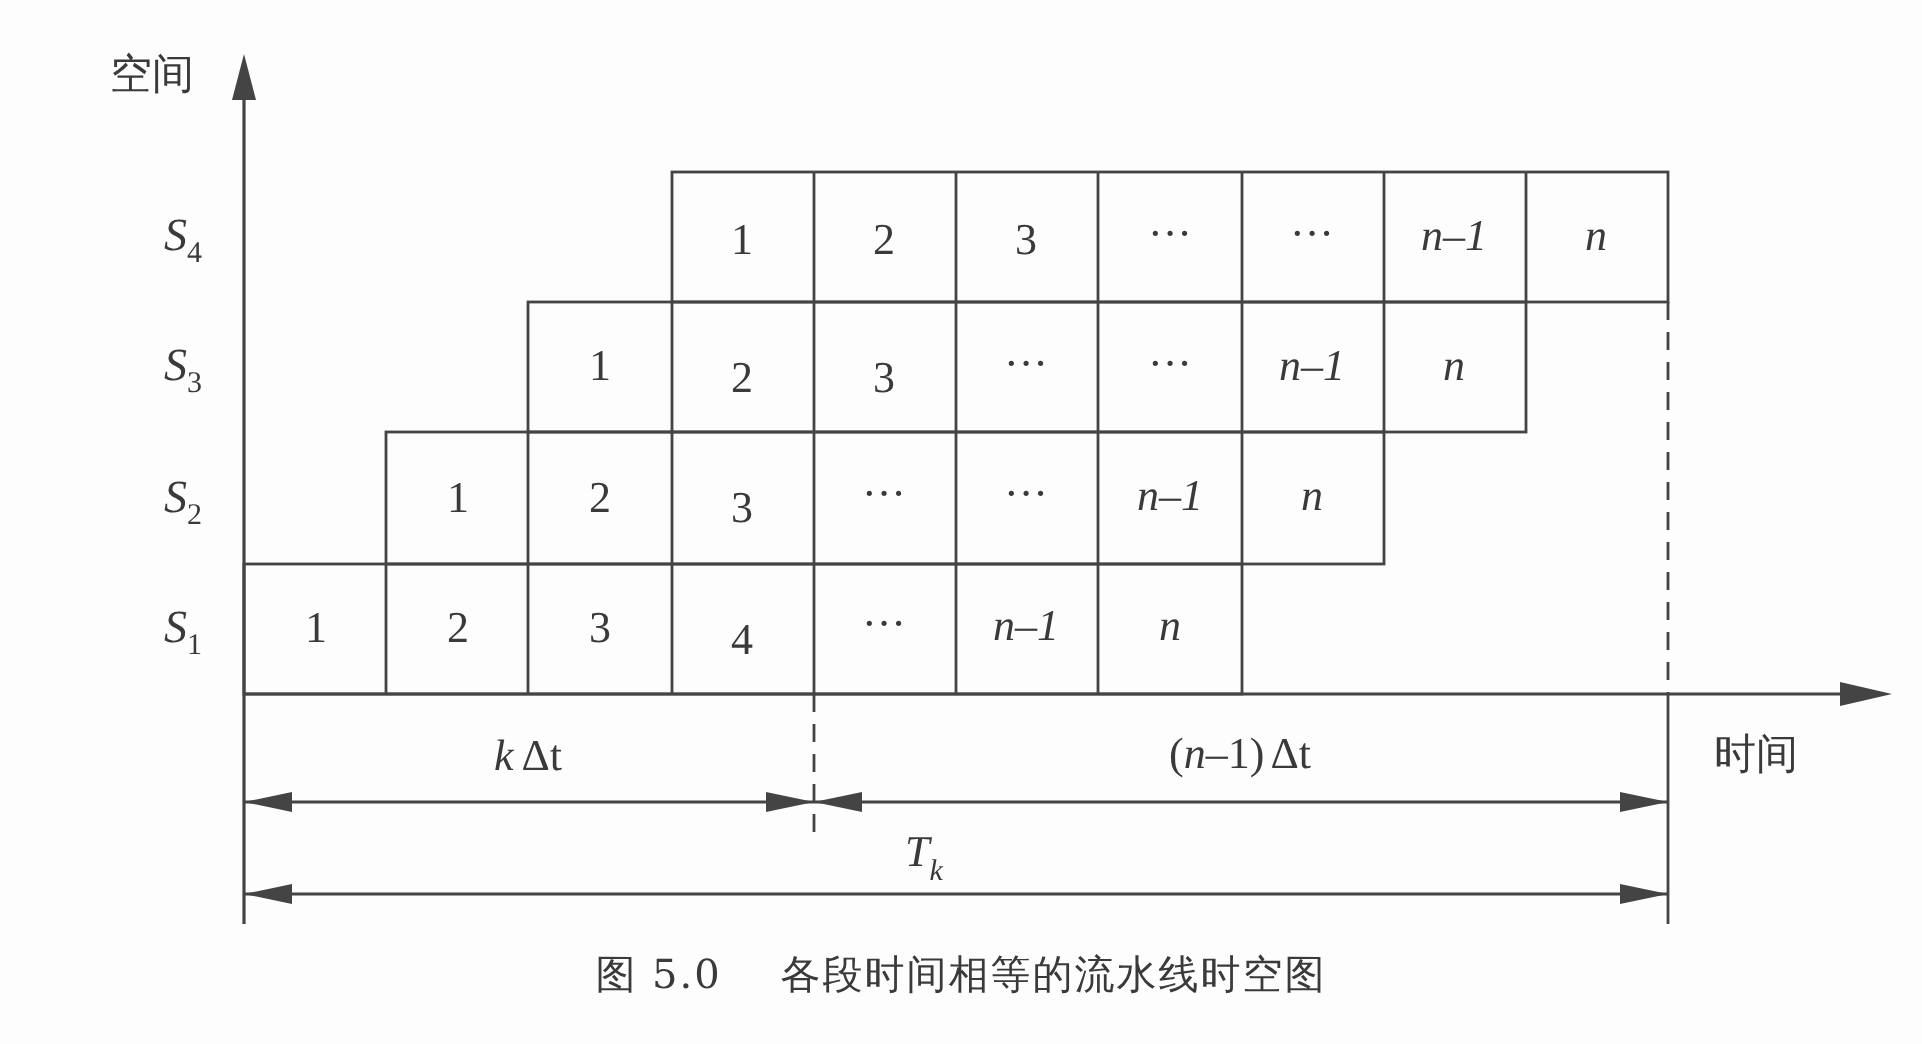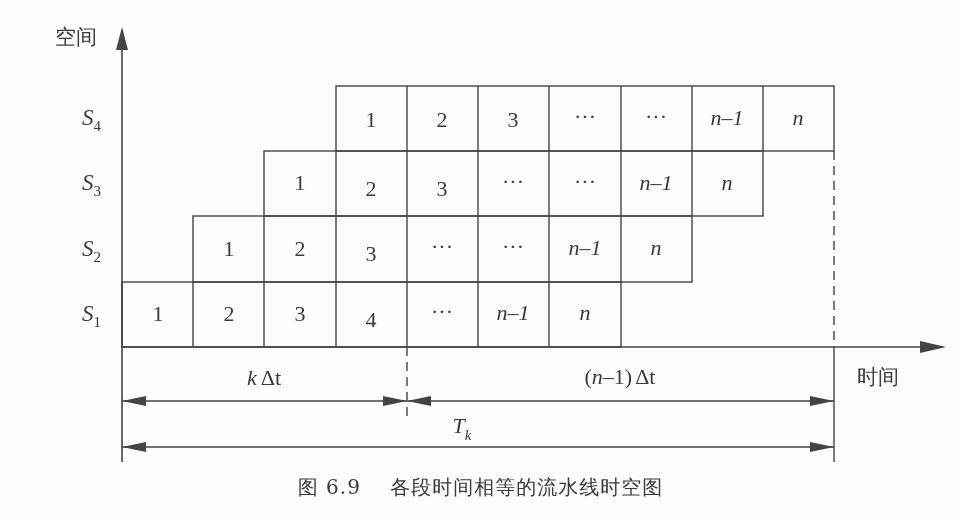--- a/index.html
+++ b/index.html
@@ -144,7 +144,7 @@
 </svg>
 
 <div class="caption">
-  <span>图 6.9</span>&nbsp;&nbsp;&nbsp;&nbsp;<span>各段时间相等的流水线时空图</span>
+  <span>图 5.0</span>&nbsp;&nbsp;&nbsp;&nbsp;<span>各段时间相等的流水线时空图</span>
 </div>
 
 </body></html>

